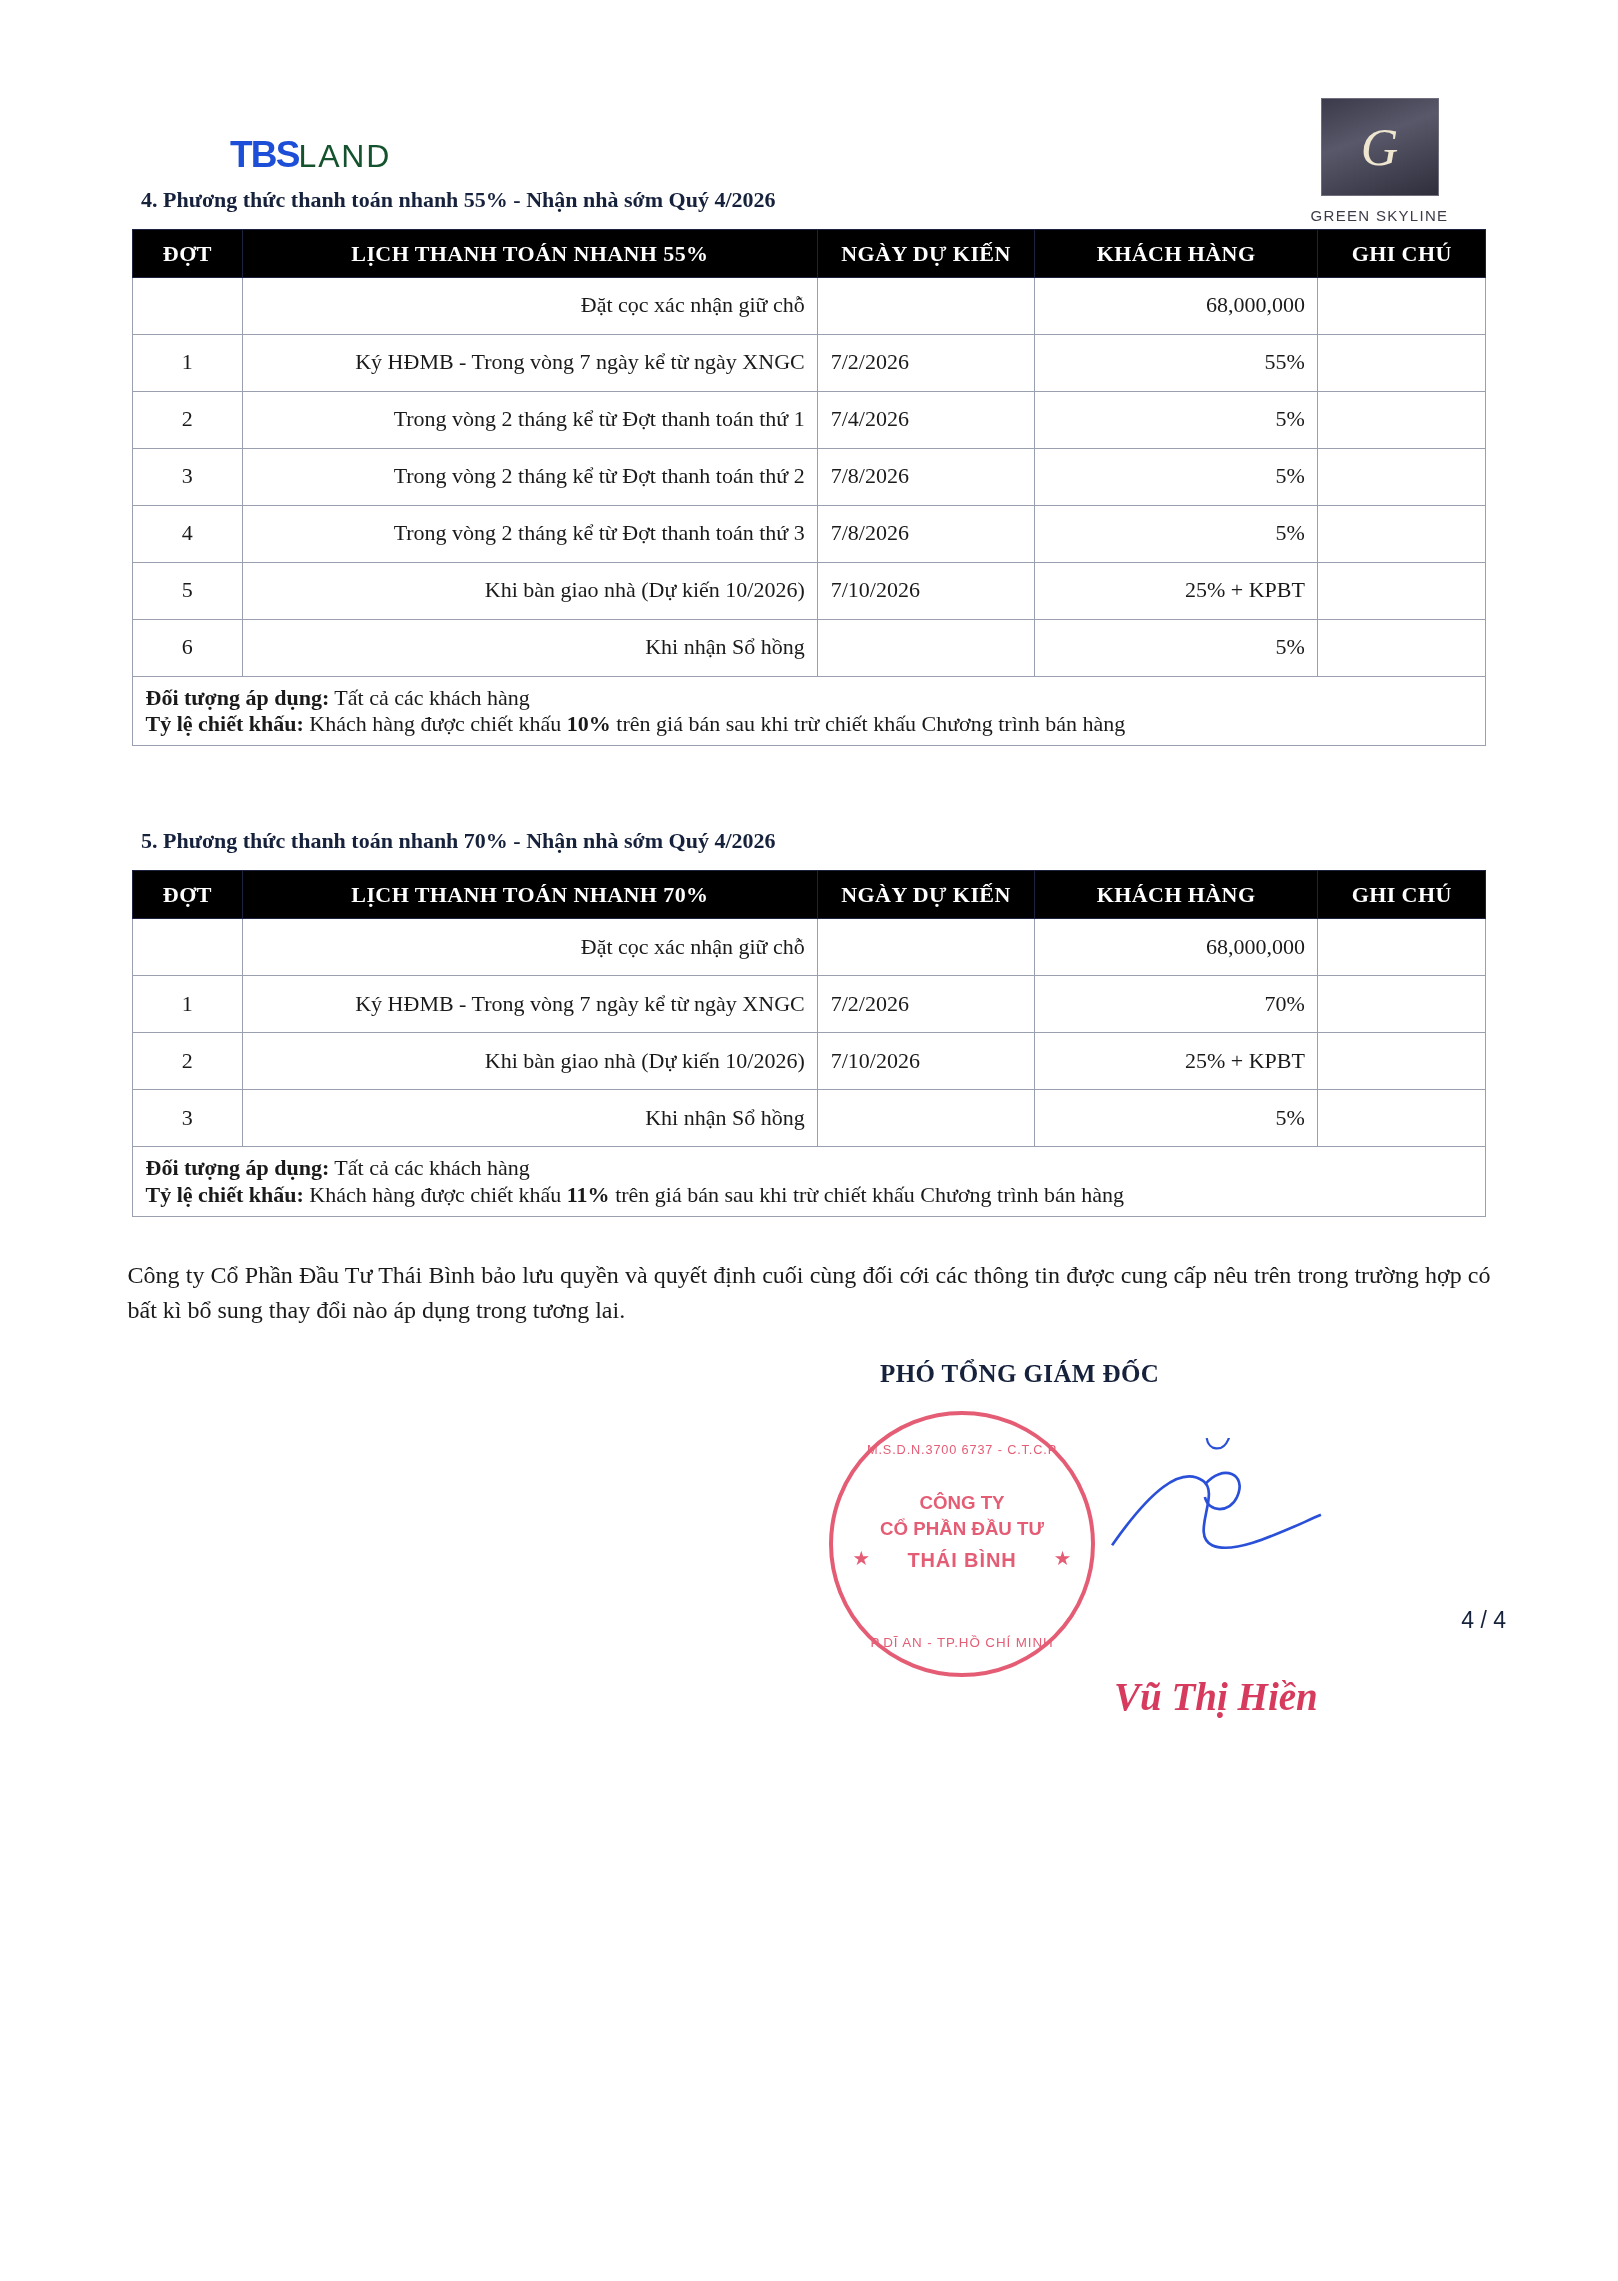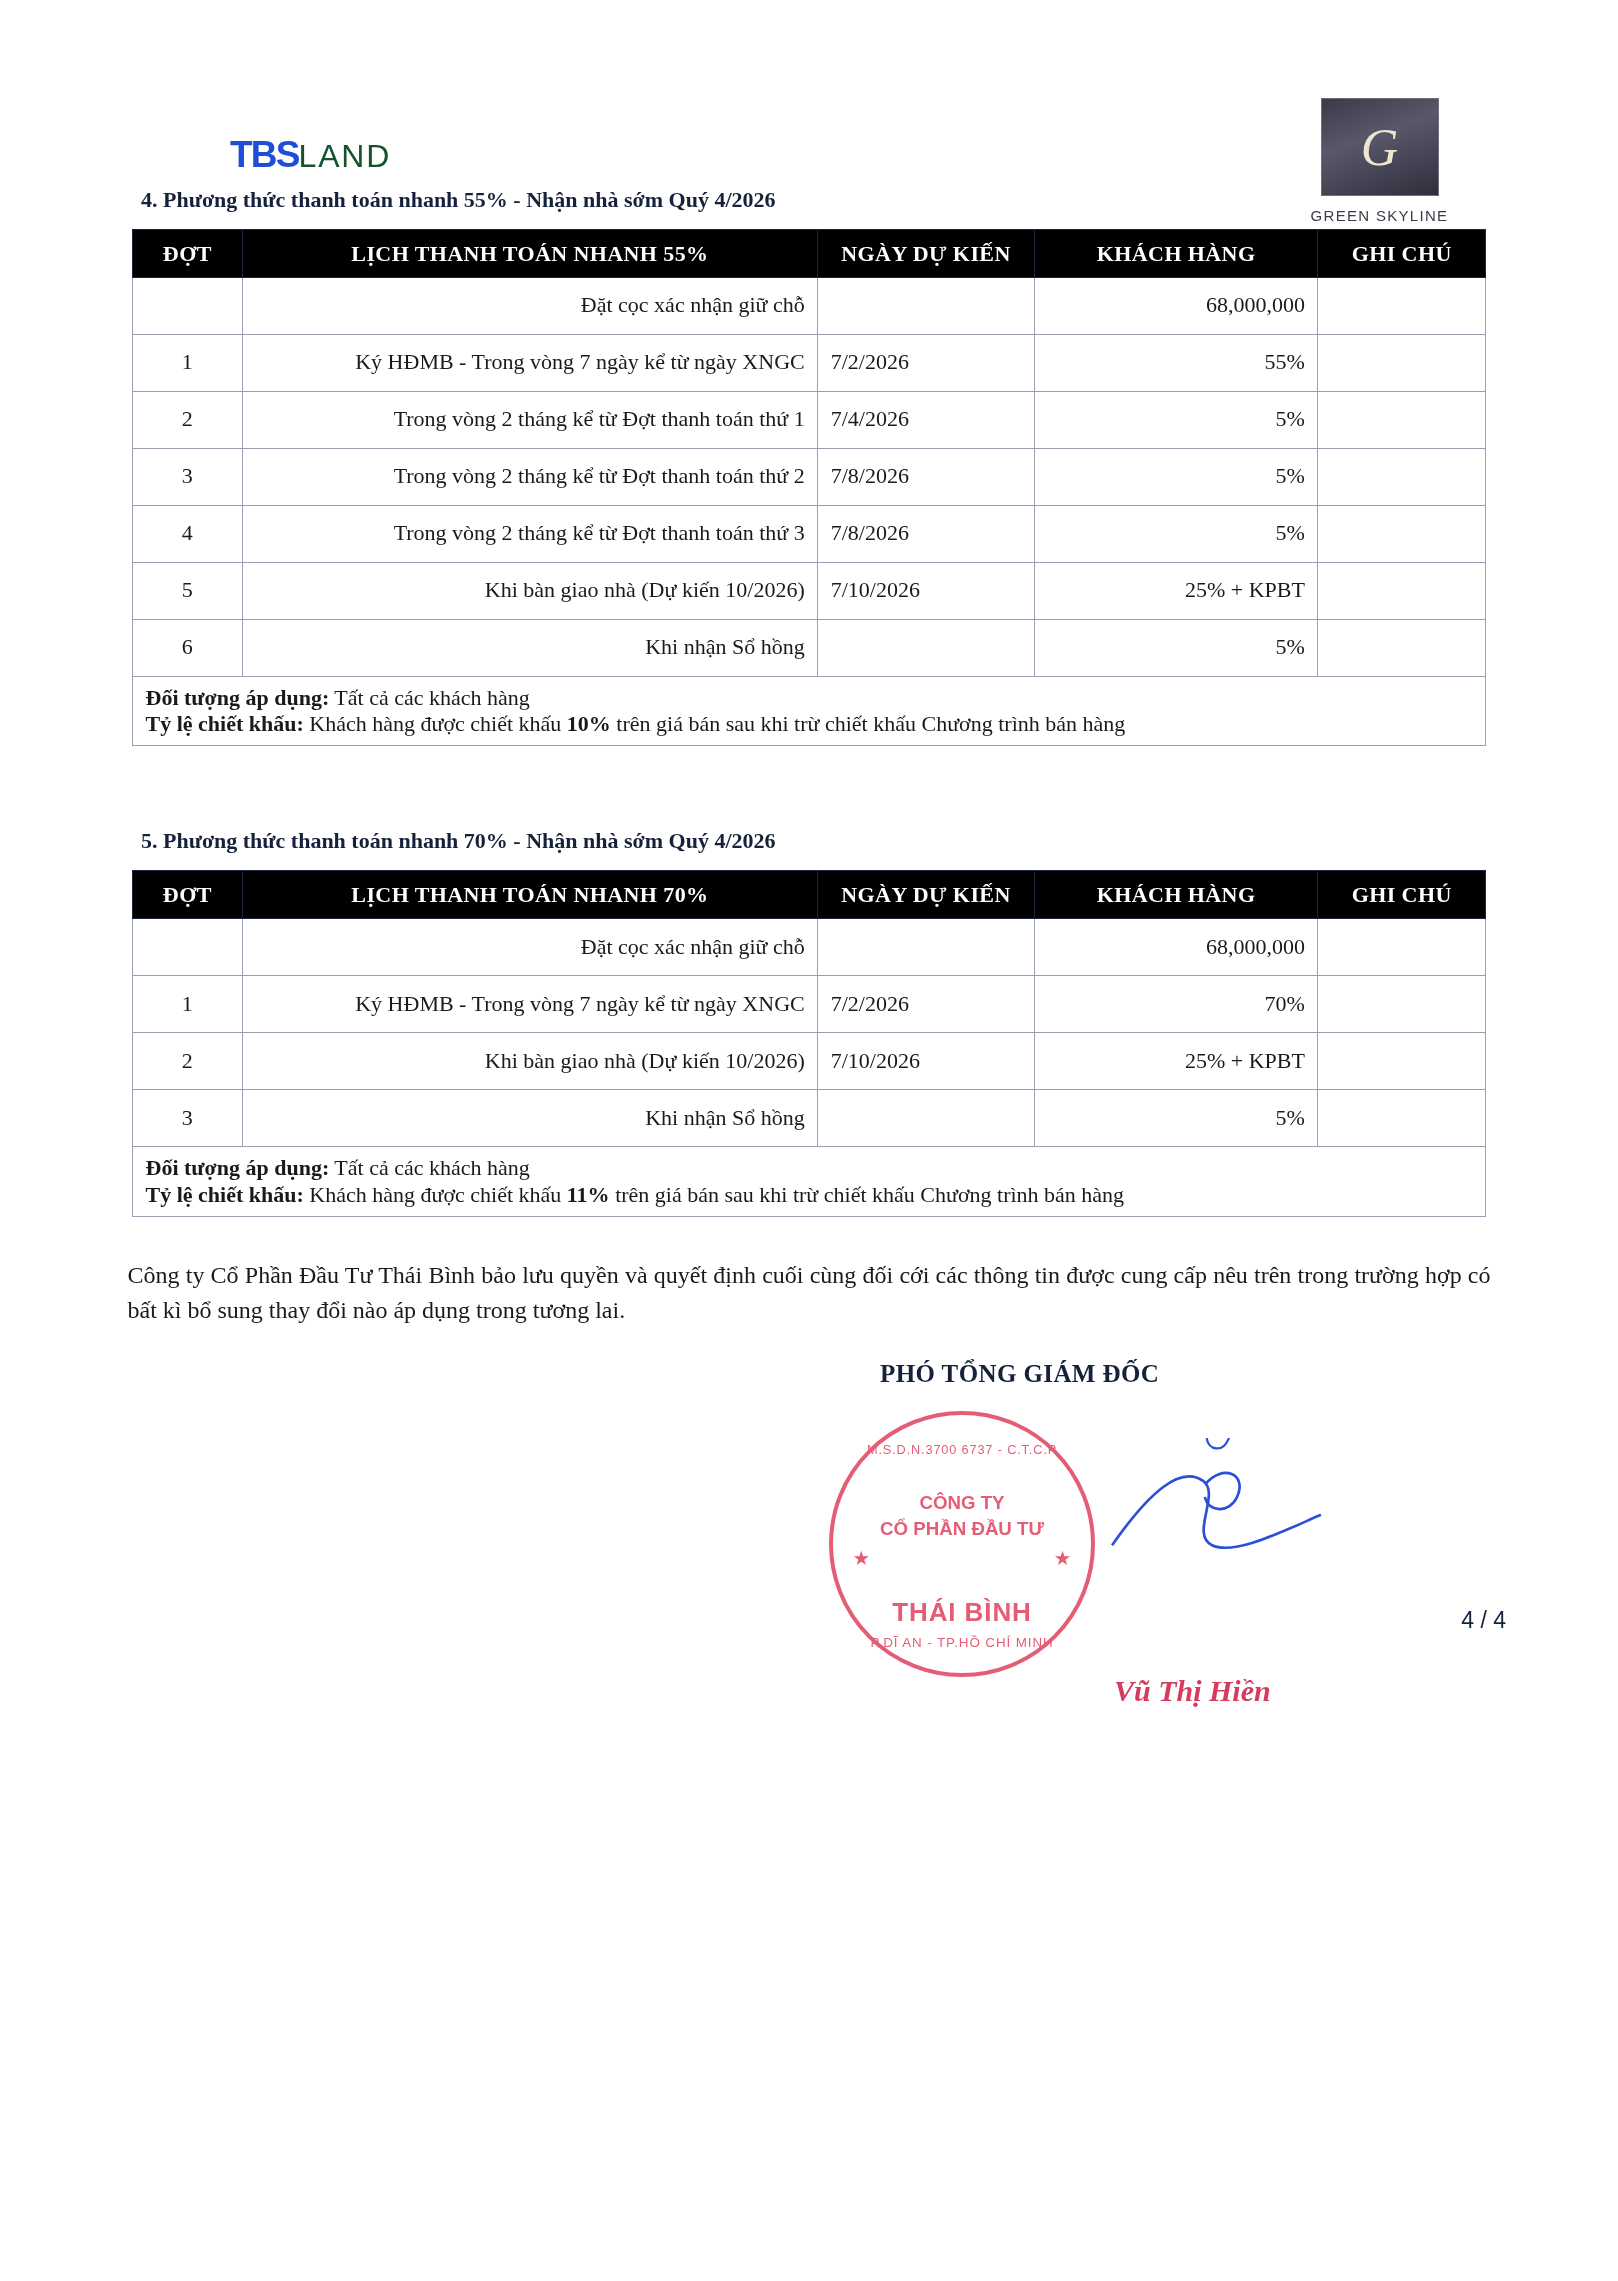--- a/index.html
+++ b/index.html
@@ -192,7 +192,7 @@
   }
   .stamp .line1 { top: 77px; font-size: 18.7px; }
   .stamp .line2 { top: 103px; font-size: 18.7px; }
-  .stamp .line3 { top: 134px; font-size: 26px; letter-spacing: 0.9px; margin-top: 48px; }
+  .stamp .line3 { top: 134px; font-size: 20px; letter-spacing: 0.9px; }
   .stamp .arc-top {
     position: absolute;
     left: 0; right: 0; top: 27px;

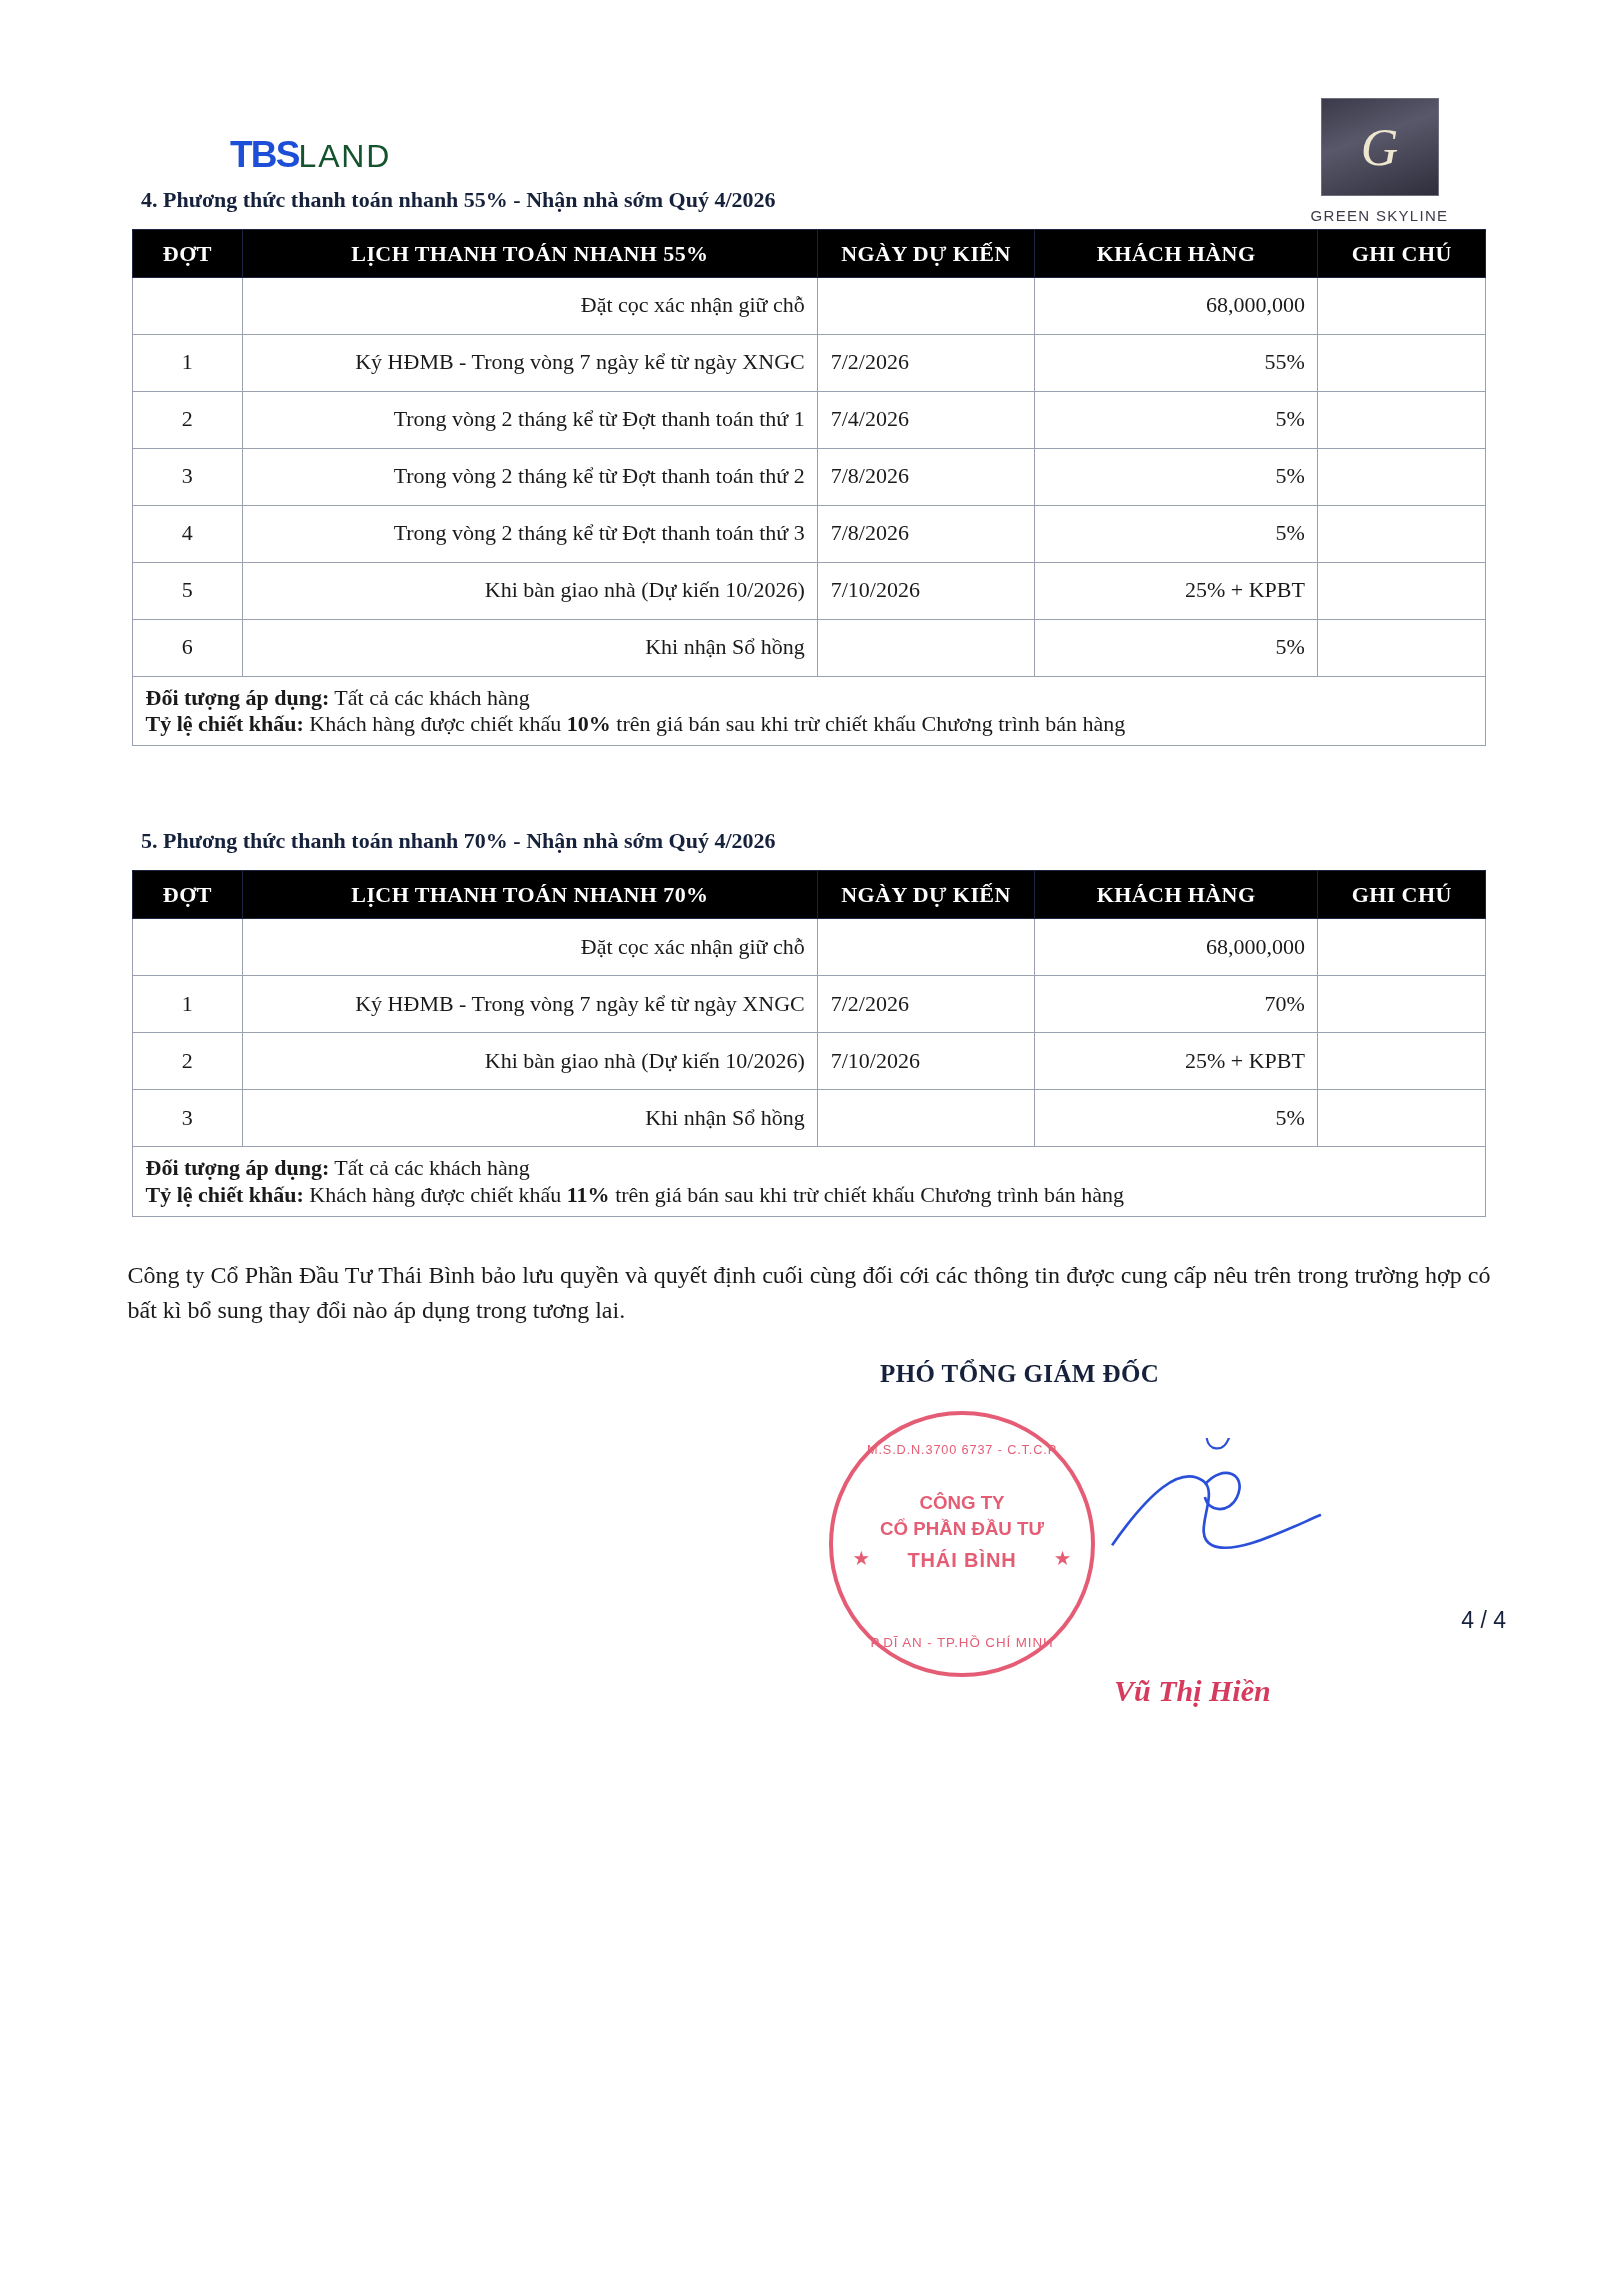--- a/index.html
+++ b/index.html
@@ -232,7 +232,7 @@
     font-family: "Liberation Serif", serif;
     font-style: italic;
     font-weight: bold;
-    font-size: 30px;
+    font-size: 39px;
     color: #d63b5e;
     white-space: nowrap;
   }

